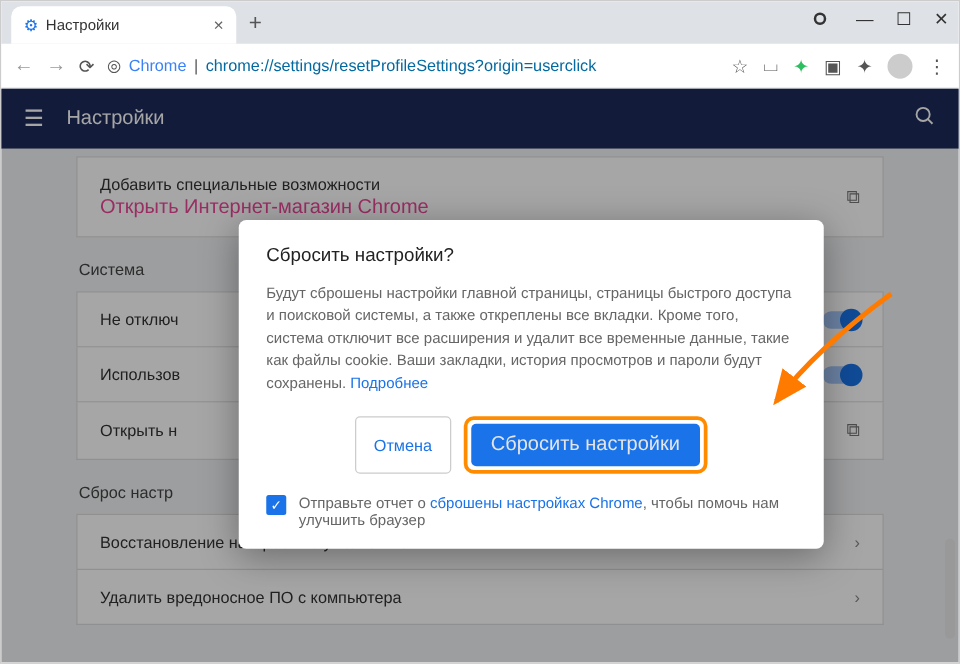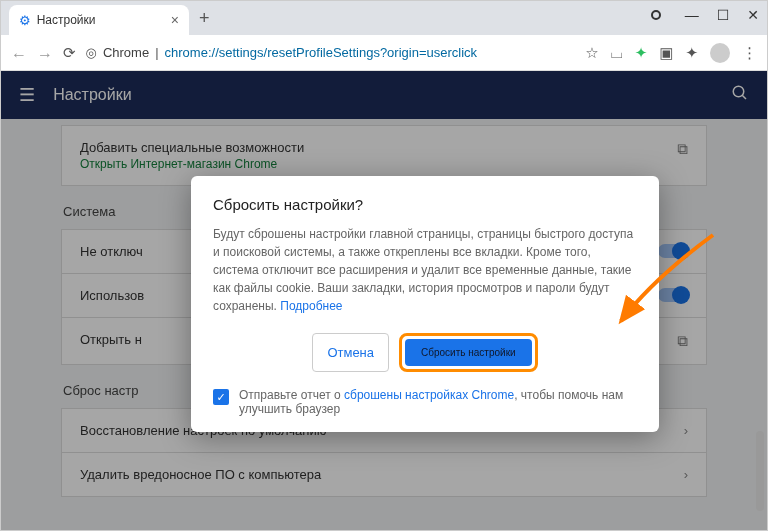--- a/index.html
+++ b/index.html
@@ -16,7 +16,7 @@
 .addrbar .nav-arrow{color:#999;font-size:16px}
 .addrbar .reload{color:#555;font-size:15px}
 .urlbox{flex:1;display:flex;align-items:center;gap:6px;font-size:13px;color:#555}
-.urlbox .chrome-label{color:#404040}
+.urlbox .chrome-label{color:#3b82f6}
 .urlbox .url{color:#0369a1}
 .addr-icons{display:flex;align-items:center;gap:12px;color:#555;font-size:15px}
 .settings-header{height:48px;background:#1d2c59;display:flex;align-items:center;padding:0 18px;color:#fff}

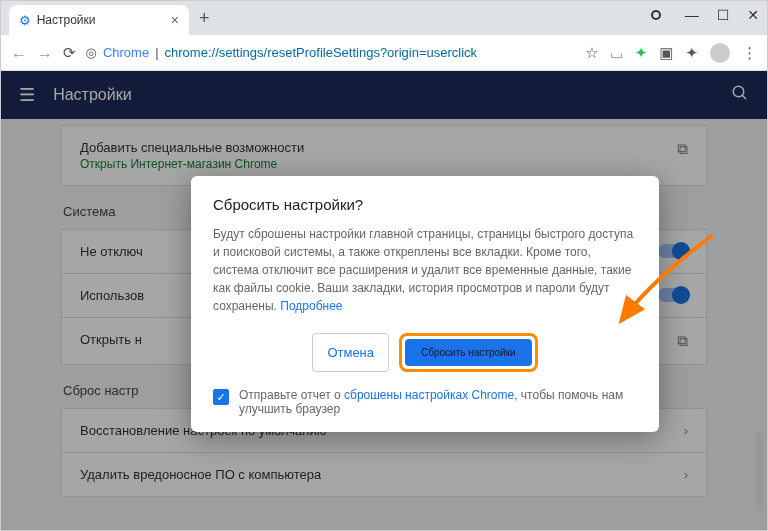--- a/index.html
+++ b/index.html
@@ -24,7 +24,7 @@
 .settings-header .title{font-size:16px}
 .settings-header .search{margin-left:auto;font-size:16px}
 .content{position:absolute;top:118px;left:0;right:0;bottom:0;background:#f1f3f4;padding:0 60px;overflow:hidden}
-.card-row{background:#fff;border:1px solid #ddd;padding:14px 18px;display:flex;align-items:flex-start;font-size:13px;color:#333;margin-bottom:0}
+.card-row{background:#fff;border:1px solid #ddd;padding:14px 18px;display:flex;align-items:center;font-size:13px;color:#333;margin-bottom:0}
 .card-row + .card-row{border-top:none}
 .card-row .sub{color:#15803d;font-size:12px;margin-top:2px}
 .card-row .ext{margin-left:auto;color:#777;font-size:15px}

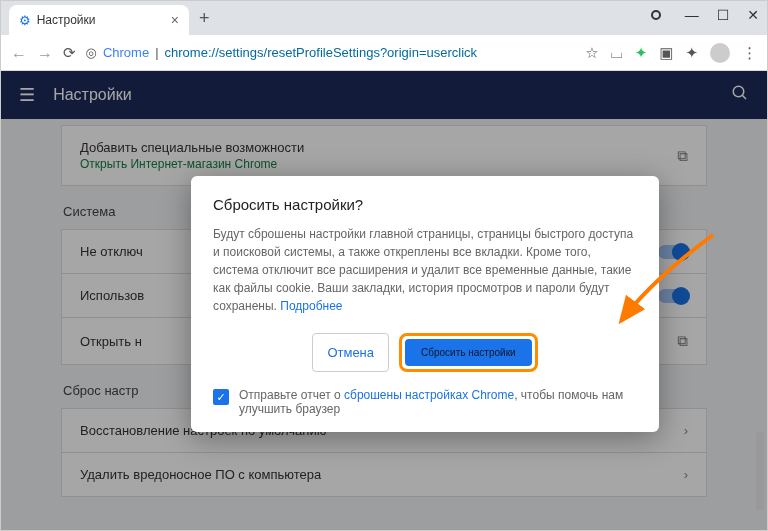--- a/index.html
+++ b/index.html
@@ -26,7 +26,7 @@
 .content{position:absolute;top:118px;left:0;right:0;bottom:0;background:#f1f3f4;padding:0 60px;overflow:hidden}
 .card-row{background:#fff;border:1px solid #ddd;padding:14px 18px;display:flex;align-items:center;font-size:13px;color:#333;margin-bottom:0}
 .card-row + .card-row{border-top:none}
-.card-row .sub{color:#15803d;font-size:12px;margin-top:2px}
+.card-row .sub{color:#ec4899;font-size:16px;margin-top:2px}
 .card-row .ext{margin-left:auto;color:#777;font-size:15px}
 .section-label{font-size:13px;color:#444;margin:18px 0 10px 2px}
 .toggle{margin-left:auto;width:30px;height:14px;background:#a5c8fb;border-radius:8px;position:relative}

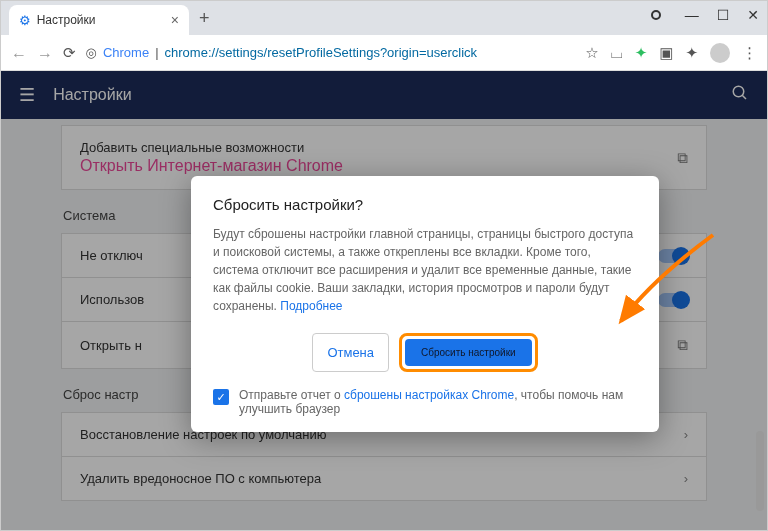--- a/index.html
+++ b/index.html
@@ -40,7 +40,7 @@
 .dlg-actions{display:flex;justify-content:center;gap:10px;margin-bottom:16px}
 .btn-cancel{border:1px solid #ccc;background:#fff;color:#1a73e8;padding:7px 14px;border-radius:4px;font-size:13px}
 .btn-primary-wrap{border:3px solid #ff8c00;border-radius:8px;padding:3px}
-.btn-primary{background:#1a73e8;color:#0f172a;border:none;padding:8px 16px;border-radius:4px;font-size:10px;font-weight:500}
+.btn-primary{background:#1a73e8;color:#e5e5e5;border:none;padding:8px 16px;border-radius:4px;font-size:16px;font-weight:500}
 .dlg-footer{display:flex;gap:10px;align-items:flex-start;font-size:12px;color:#666;border-top:0}
 .checkbox{width:16px;height:16px;background:#1a73e8;border-radius:2px;display:flex;align-items:center;justify-content:center;color:#fff;font-size:11px;flex-shrink:0;margin-top:1px}
 .dlg-footer a{color:#1a73e8;text-decoration:none}

